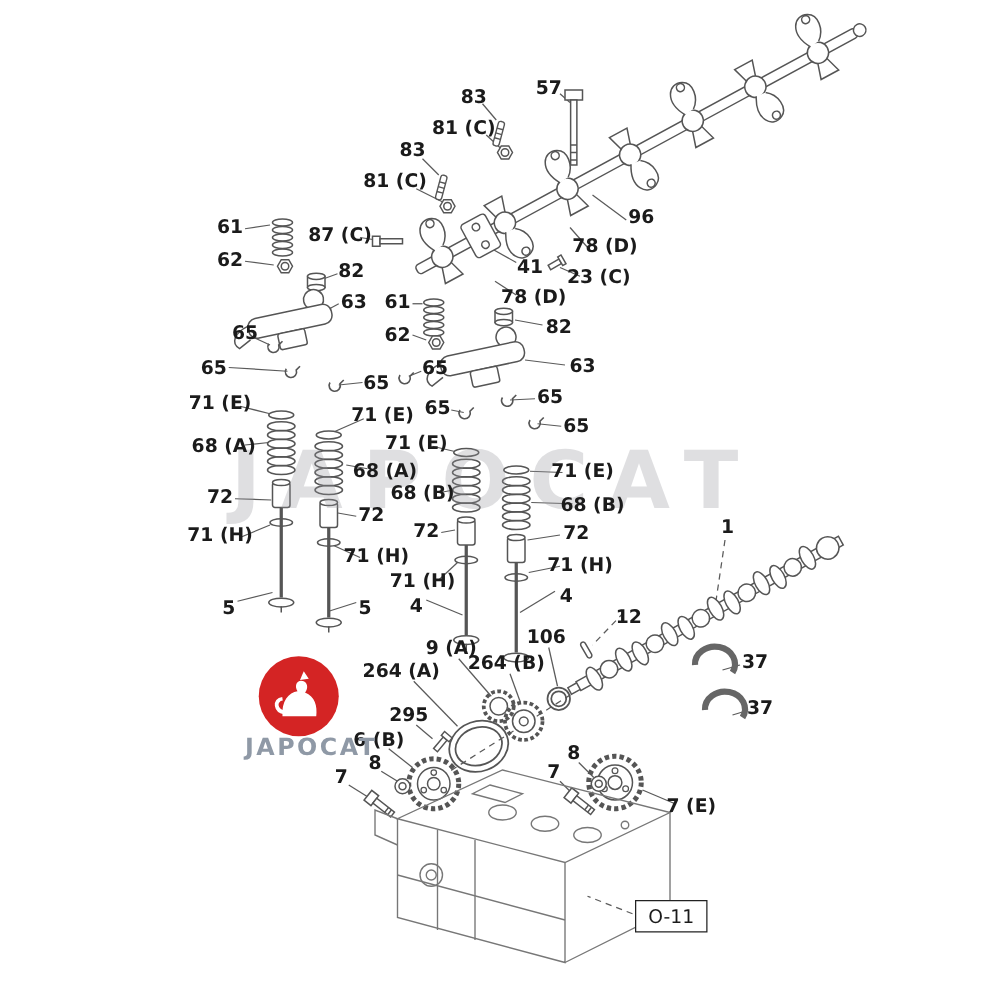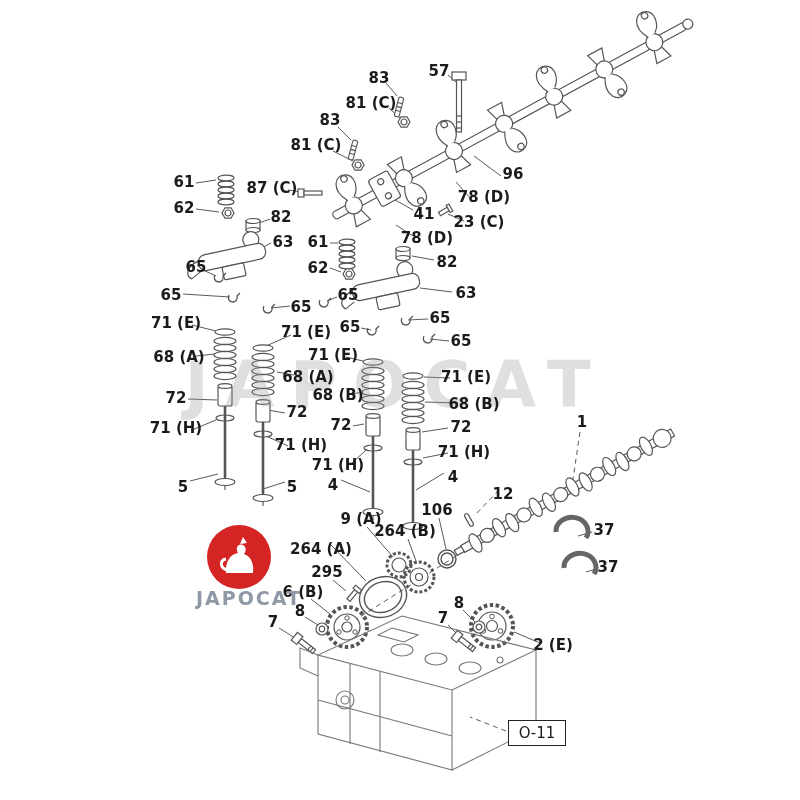--- a/index.html
+++ b/index.html
@@ -368,7 +368,7 @@
       <div class="plabel" style="left: 437px; top: 510px;">106</div>
       <div class="plabel" style="left: 361px; top: 519px;">9 (A)</div>
       <div class="plabel" style="left: 405px; top: 531px;">264 (B)</div>
-      <div class="plabel" style="left: 321px; top: 537px; margin-top: 12px;">264 (A)</div>
+      <div class="plabel" style="left: 321px; top: 537px;">264 (A)</div>
       <div class="plabel" style="left: 604px; top: 530px;">37</div>
       <div class="plabel" style="left: 608px; top: 567px;">37</div>
       <div class="plabel" style="left: 327px; top: 572px;">295</div>

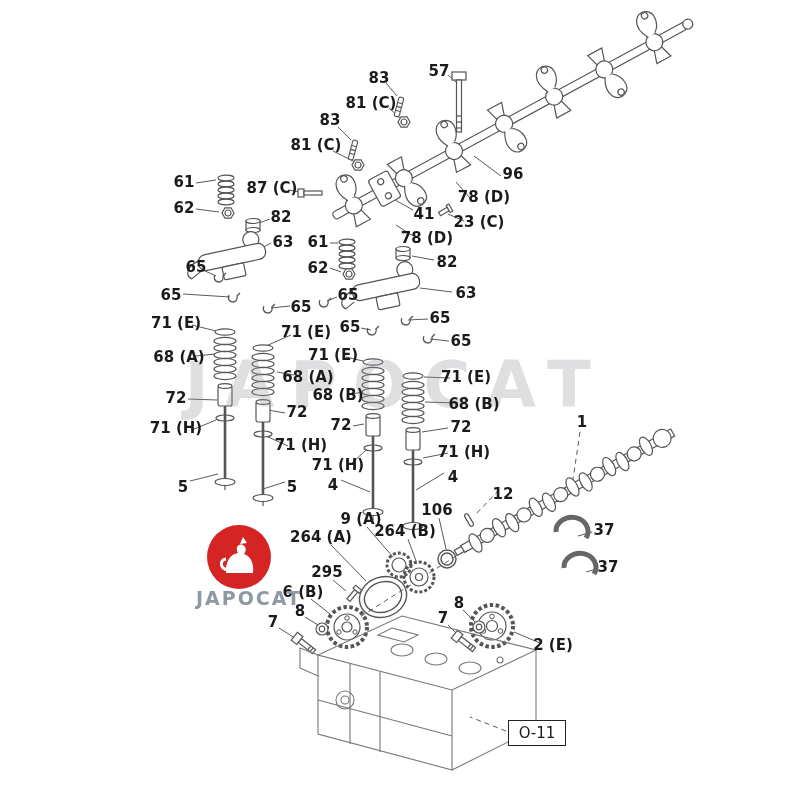--- a/index.html
+++ b/index.html
@@ -377,7 +377,7 @@
       <div class="plabel" style="left: 273px; top: 622px;">7</div>
       <div class="plabel" style="left: 459px; top: 603px;">8</div>
       <div class="plabel" style="left: 443px; top: 618px;">7</div>
-      <div class="plabel" style="left: 553px; top: 645px;">2 (E)</div>
+      <div class="plabel" style="left: 553px; top: 645px;">7 (E)</div>
     </div>
 
   <div class="logo">

